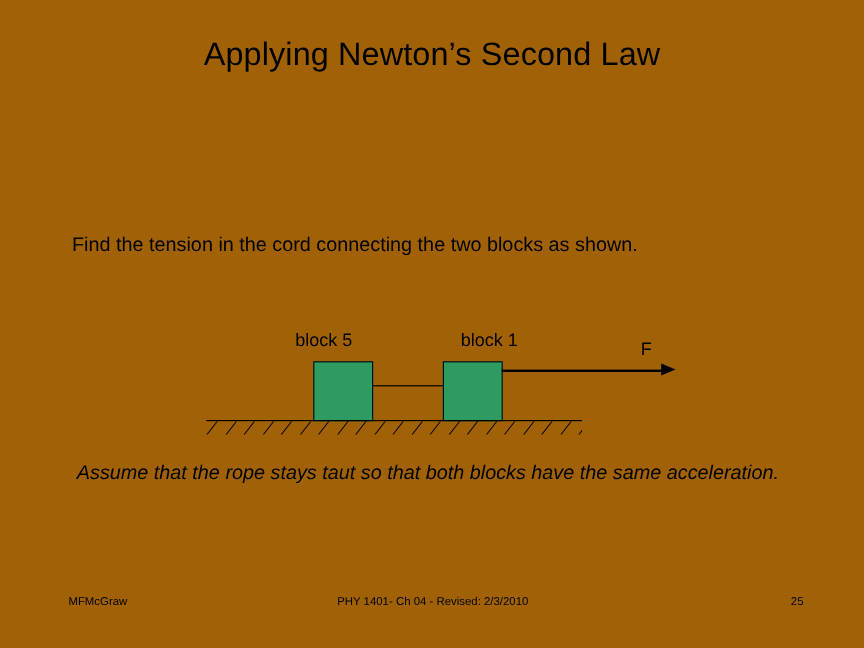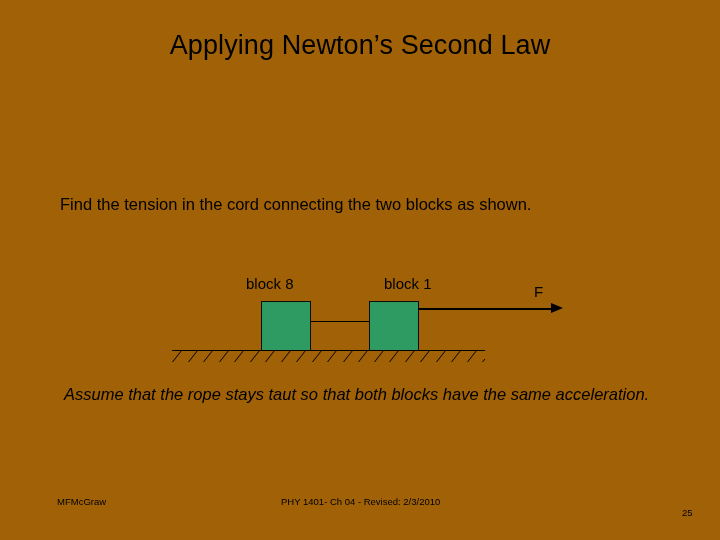--- a/index.html
+++ b/index.html
@@ -183,7 +183,7 @@
 
   <div class="figure">
 
-    <div class="blk-label label-block2">block 8</div>
+    <div class="blk-label label-block2">block 5</div>
 
     <div class="blk-label label-block1">block 1</div>
 

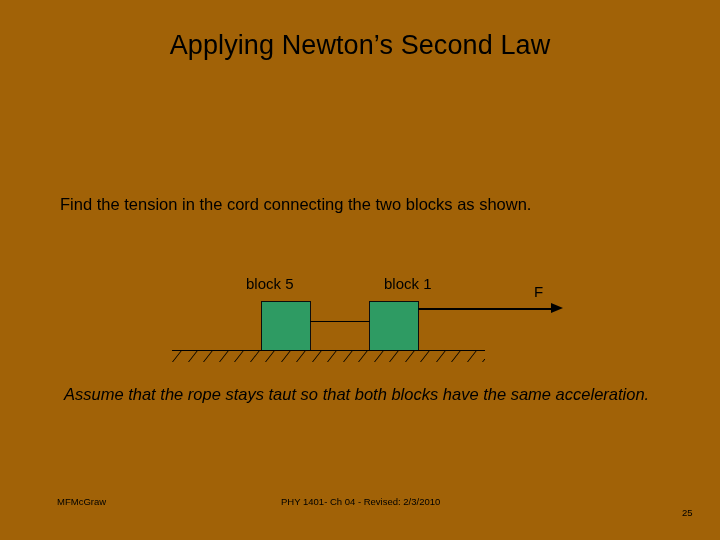--- a/index.html
+++ b/index.html
@@ -169,7 +169,7 @@
   }
   .footer-left   { left: 38px;  top: 0; }
   .footer-center { left: 262px; top: 0; }
-  .footer-right  { left: 663px; top: 0; margin-top: 11px; }
+  .footer-right  { left: 640px; top: 0; }
 </style>
 </head>
 <body>

